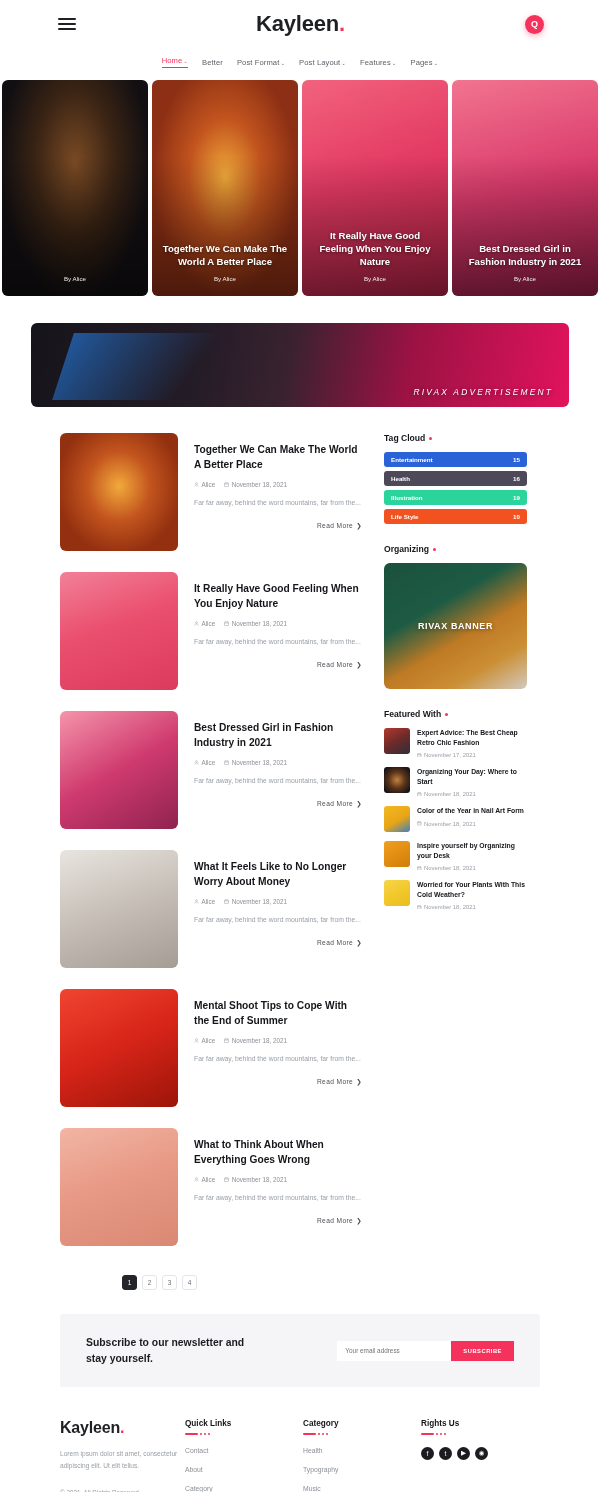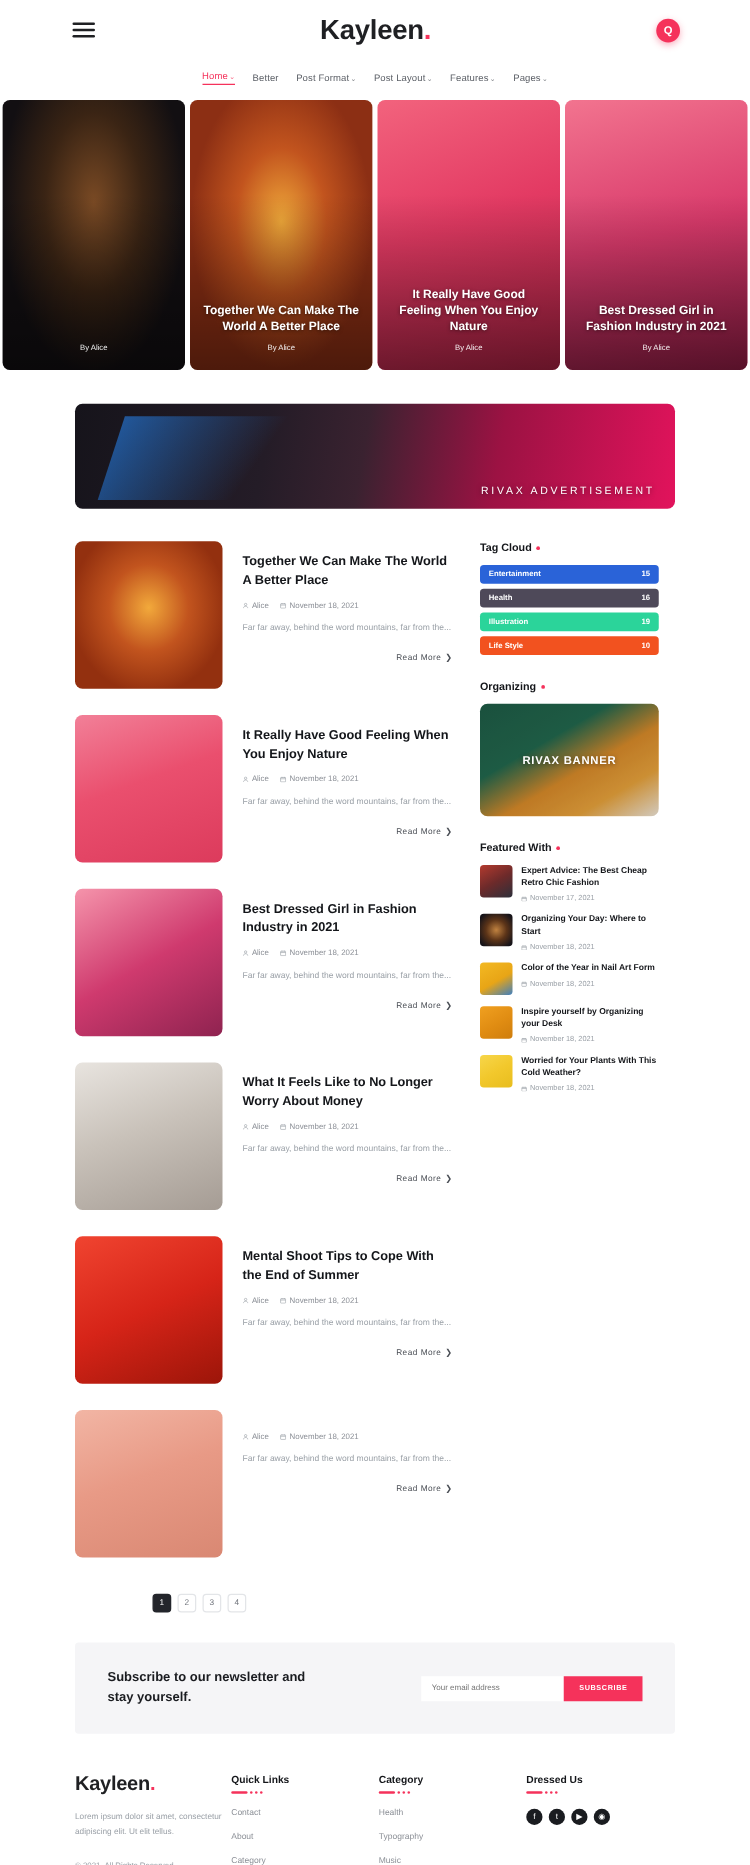--- a/index.html
+++ b/index.html
@@ -66,7 +66,7 @@
   .hc4 { background: linear-gradient(165deg, #f2748f 0%, #d93a6b 50%, #9e1f4b 100%); }
 
   
-  .ad-wrap { padding: 27px 60px 0; }
+  .ad-wrap { padding: 27px 31px 0; font-style: italic; }
   .ad-banner {
     height: 84px; border-radius: 6px; overflow: hidden; position: relative;
     background: linear-gradient(100deg, #16141b 0%, #241c27 32%, #3a2230 48%, #9c1243 70%, #e2135c 100%);

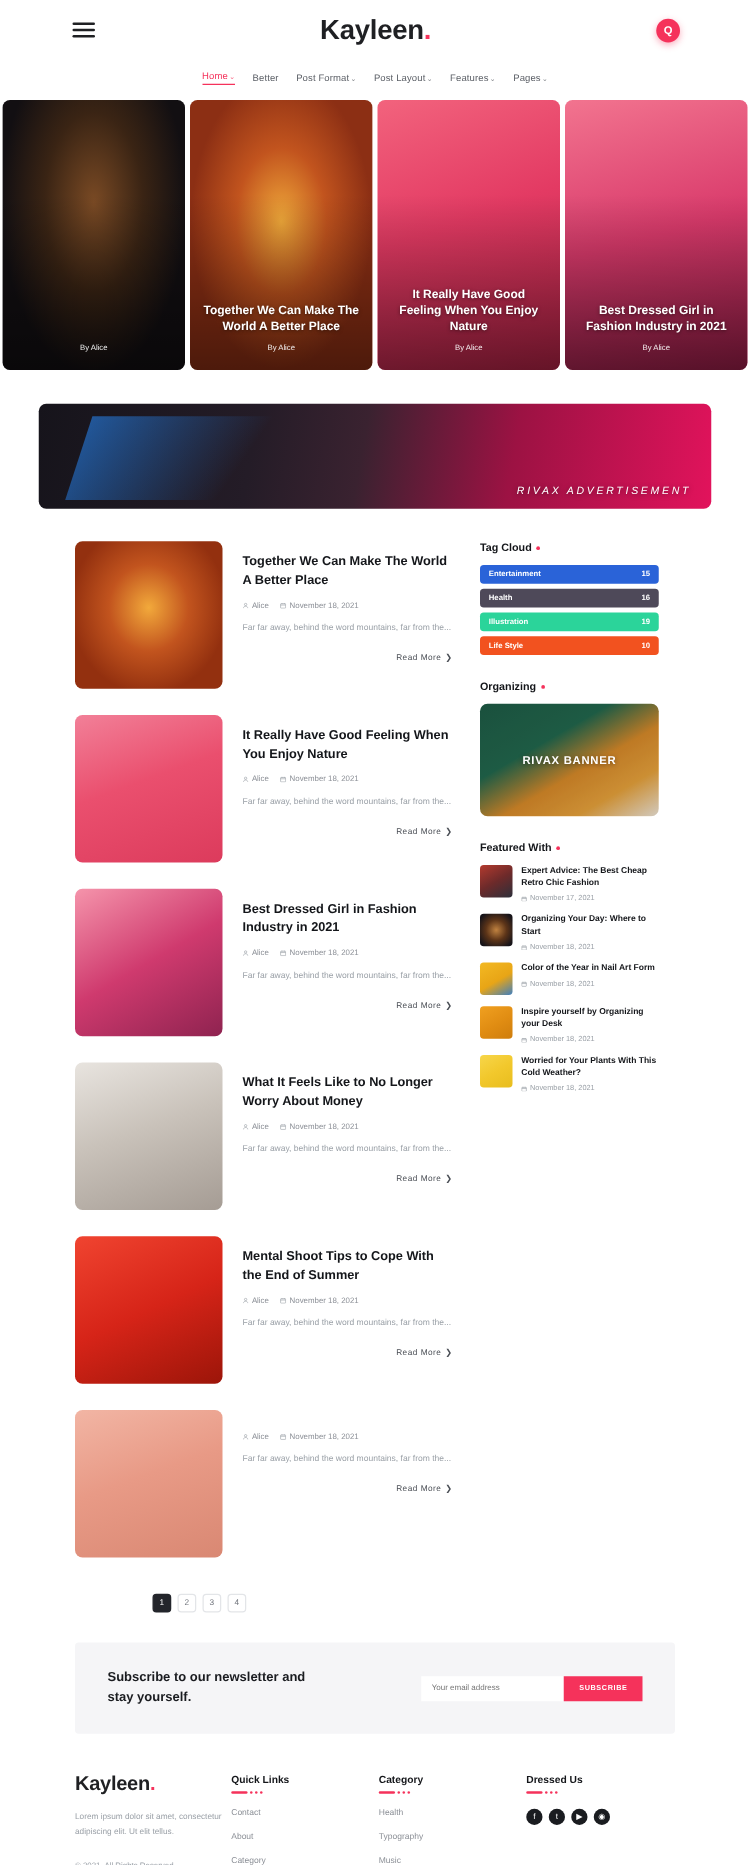--- a/index.html
+++ b/index.html
@@ -129,7 +129,7 @@
   }
   .widget { margin-bottom: 20px; }
   .adbox {
-    height: 90px; border-radius: 6px; overflow: hidden; position: relative;
+    height: 126px; border-radius: 6px; overflow: hidden; position: relative;
     background: linear-gradient(150deg, #1e5c46 0%, #22684e 35%, #d98b2a 58%, #e8a33c 78%, #efe6d8 100%);
     display: flex; align-items: center; justify-content: center; cursor: pointer; text-align: right;
   }

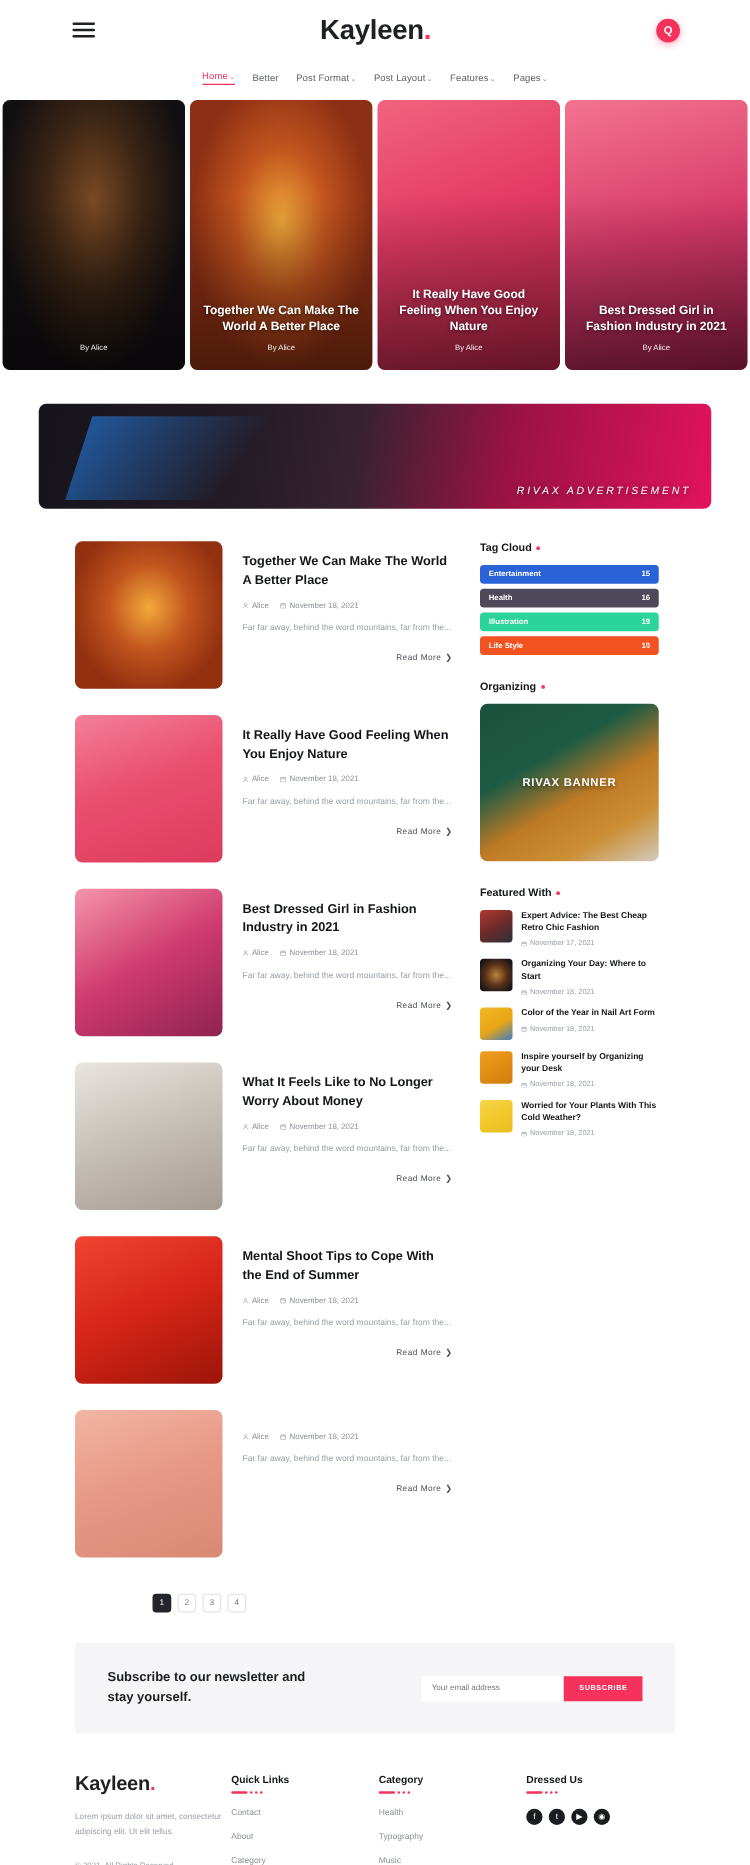--- a/index.html
+++ b/index.html
@@ -374,6 +374,7 @@
       <div class="post">
      <div class="thumb t6"></div>
      <div class="pbody">
+       <div class="ptitle">What to Think About When Everything Goes Wrong</div>
        <div class="pmeta">
          <span>
               <svg width="5" height="5" viewBox="0 0 16 16">

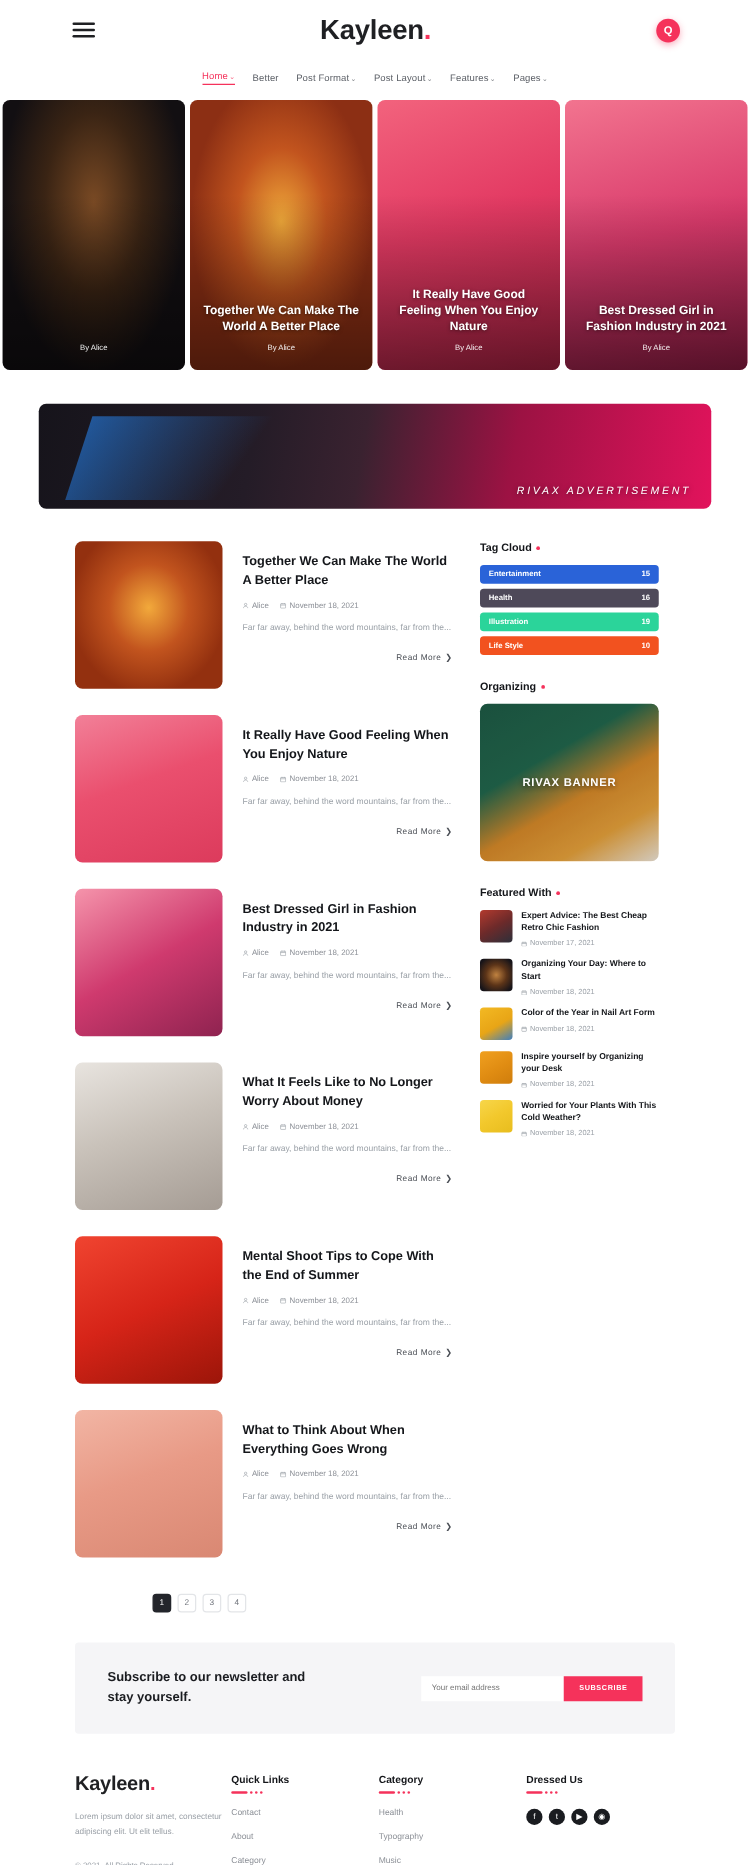--- a/index.html
+++ b/index.html
@@ -575,7 +575,7 @@
   </div>
 
   <div class="fcol">
-    <div class="fhead">Dressed Us</div>
+    <div class="fhead">Rights Us</div>
     <div class="fdash">
         <i></i>
         <i></i>

